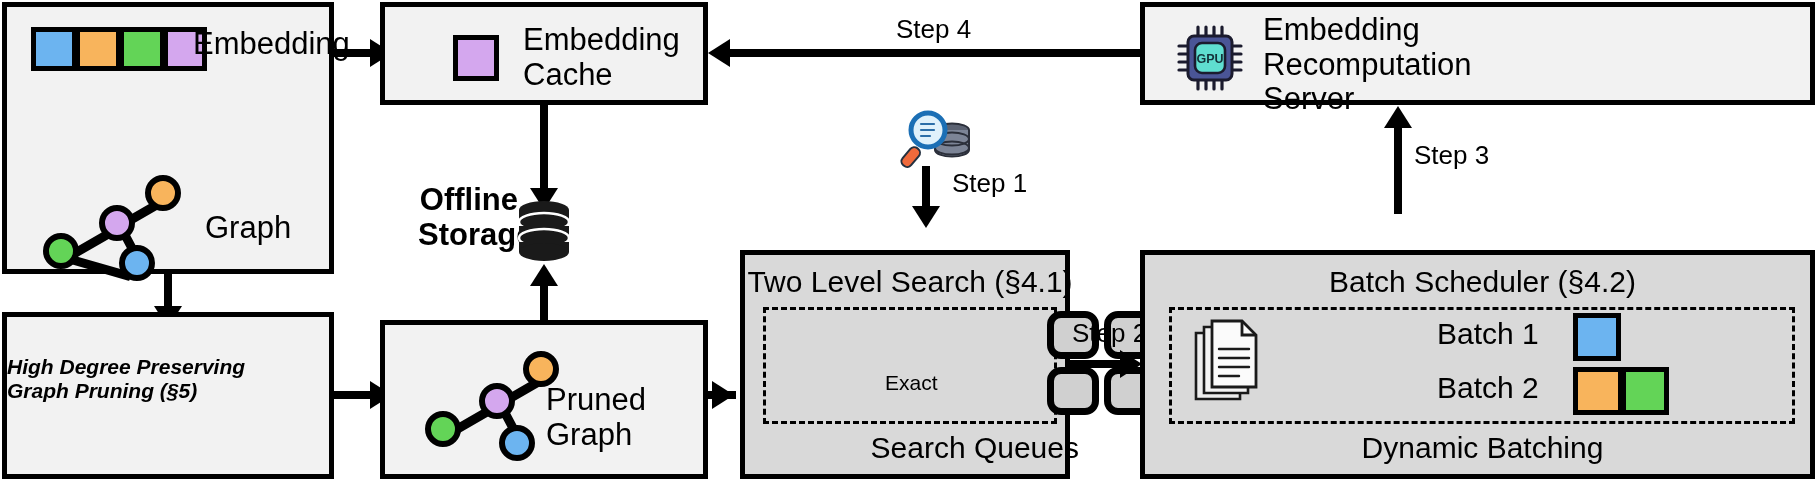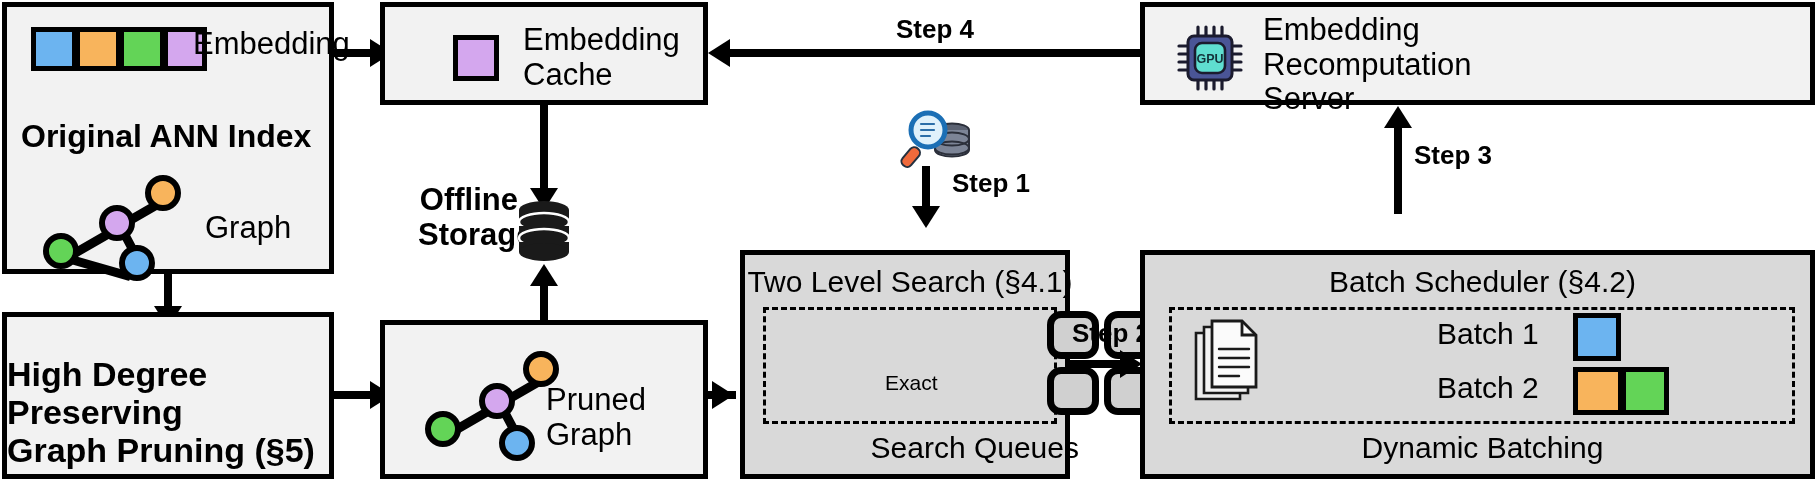--- a/index.html
+++ b/index.html
@@ -47,7 +47,7 @@
   .ah-left{border-top:14px solid transparent;border-bottom:14px solid transparent;border-right:22px solid #000;}
   .ah-down{border-left:14px solid transparent;border-right:14px solid transparent;border-top:22px solid #000;}
   .ah-up{border-left:14px solid transparent;border-right:14px solid transparent;border-bottom:22px solid #000;}
-  .steplbl{position:absolute;font-size:26px;font-weight:bold;color:#000;white-space:nowrap;}
+  .steplbl{position:absolute;font-size:26px;font-weight:normal;color:#000;white-space:nowrap;}
   
   .dashed{
     position:absolute;border:3px dashed #000;box-sizing:border-box;

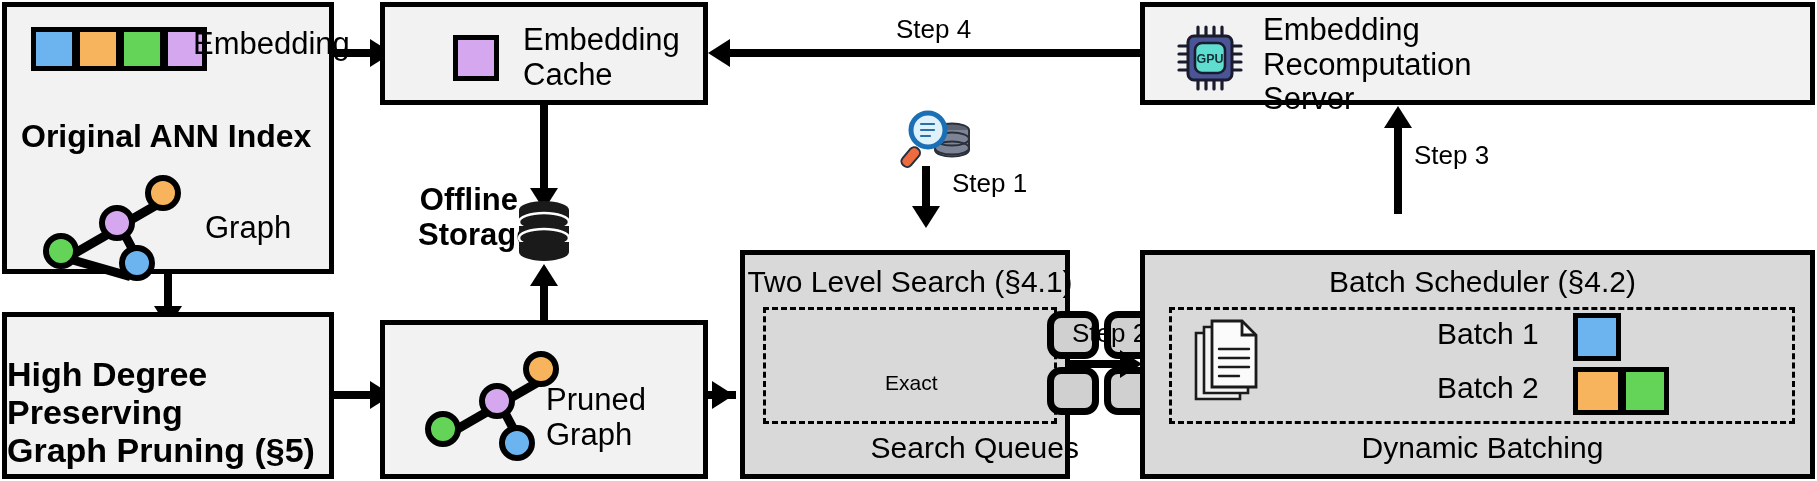--- a/index.html
+++ b/index.html
@@ -79,7 +79,6 @@
     </div>
     <div class="ftext" style="left:186px;top:20px;">Embedding</div>
 
-    <div class="ftext bold" style="left:14px;top:112px;font-size:32px;">Original ANN Index</div>
 
     <div class="graph" style="left:34px;top:168px;width:130px;height:100px;">
 

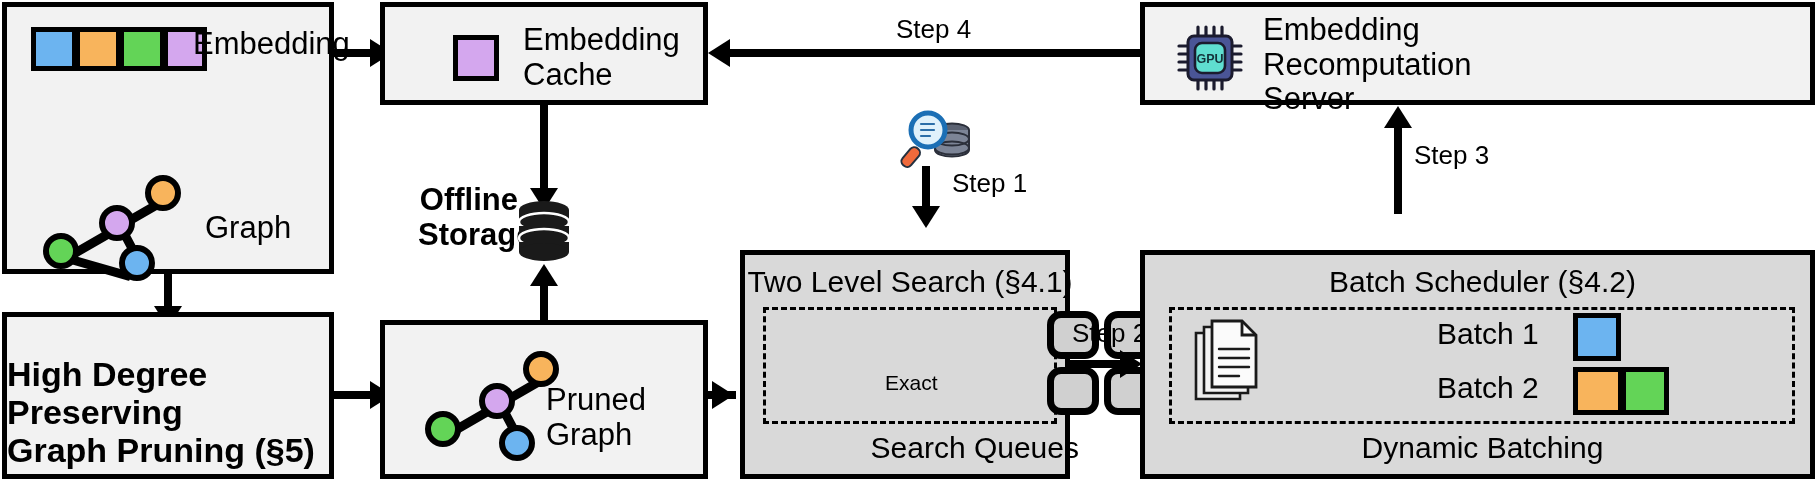--- a/index.html
+++ b/index.html
@@ -188,7 +188,7 @@
   <div class="steplbl" style="left:952px;top:168px;">Step 1</div>
 
   <div class="box" style="left:2px;top:312px;width:332px;height:167px;display:block;">
-    <div class="ftext bold c" style="left:0px;top:38px;width:332px;font-size:34px;">High Degree Preserving
+    <div class="ftext bold c" style="left:0px;top:38px;width:332px;font-size:21px;font-style:italic;">High Degree Preserving
 Graph Pruning (§5)</div>
   </div>
 

